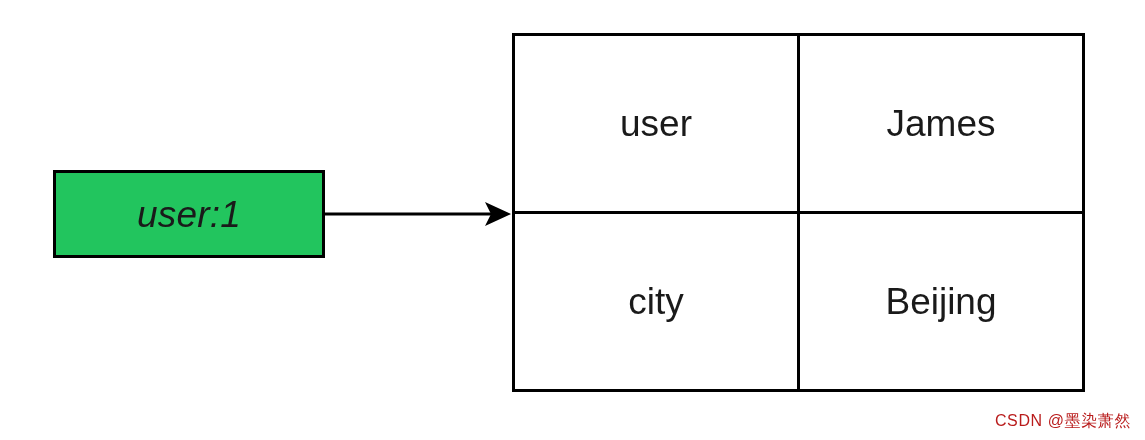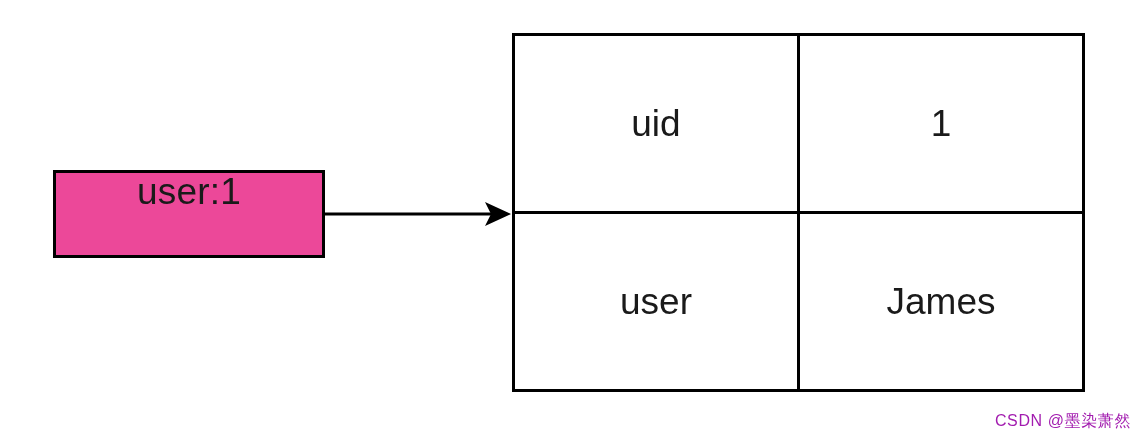--- a/index.html
+++ b/index.html
@@ -120,10 +120,6 @@
   <table class="hash-table">
     <tbody>
       <tr>
-        <td class="cell-field">uid</td>
-        <td class="cell-value">1</td>
-      </tr>
-      <tr>
         <td class="cell-field">user</td>
         <td class="cell-value">James</td>
       </tr>

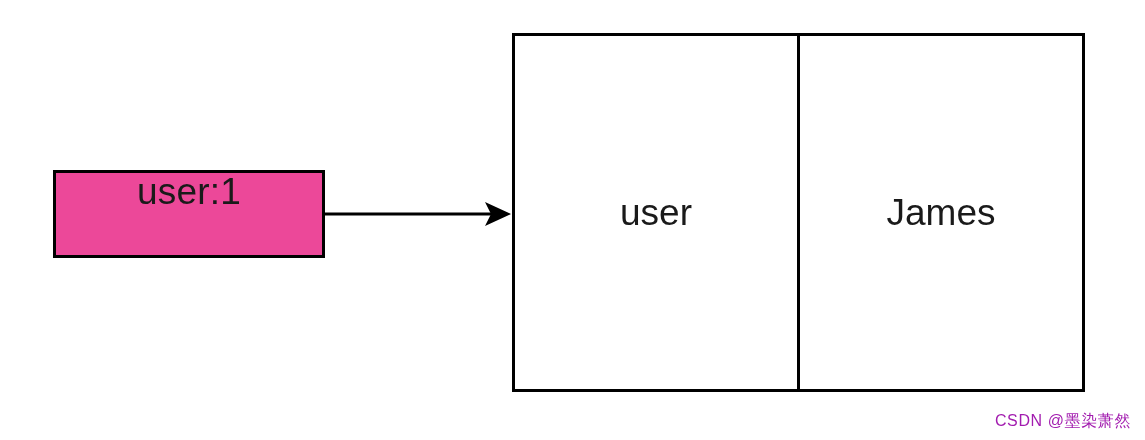--- a/index.html
+++ b/index.html
@@ -27,11 +27,12 @@
     width: 272px;
     height: 88px;
     border: 3px solid #000000;
-    background: #ec4899;
+    background: #22c55e;
     box-sizing: border-box;
     display: flex;
-    align-items: flex-start;
+    align-items: center;
     justify-content: center;
+    font-style: italic;
   }
   .key-box-label {
     font-size: 37px;

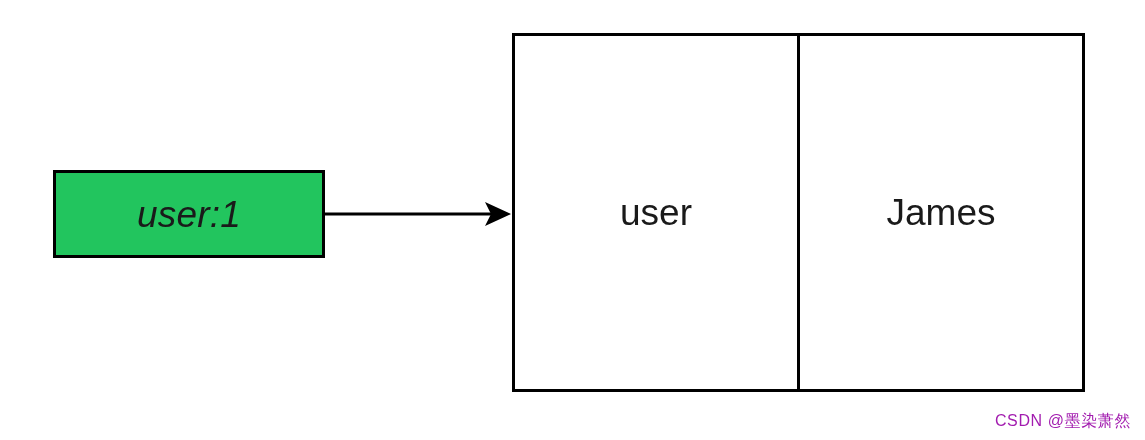--- a/index.html
+++ b/index.html
@@ -124,6 +124,10 @@
         <td class="cell-field">user</td>
         <td class="cell-value">James</td>
       </tr>
+      <tr>
+        <td class="cell-field">city</td>
+        <td class="cell-value">Beijing</td>
+      </tr>
     </tbody>
   </table>
 

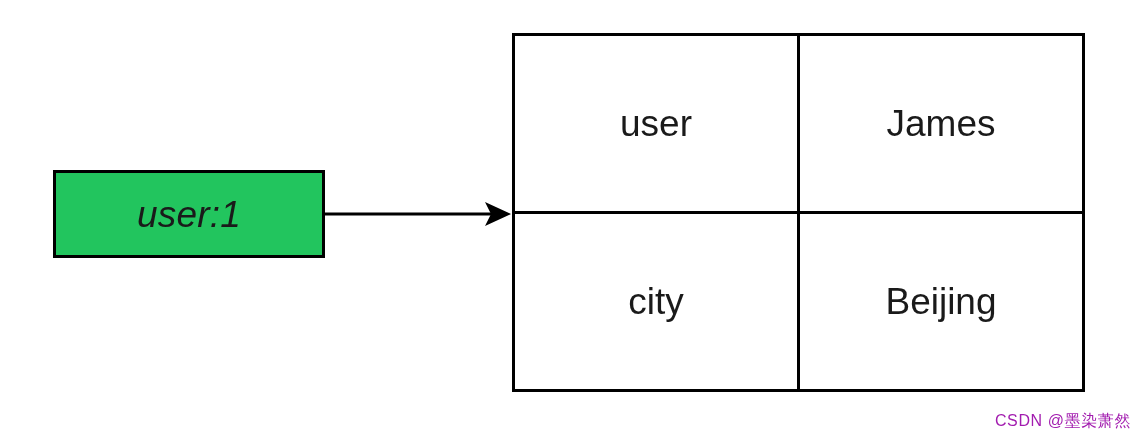--- a/index.html
+++ b/index.html
@@ -96,7 +96,7 @@
     right: 14px;
     bottom: 8px;
     font-size: 16px;
-    color: #a21caf;
+    color: #b91c1c;
     letter-spacing: 0.6px;
     white-space: nowrap;
     user-select: none;

